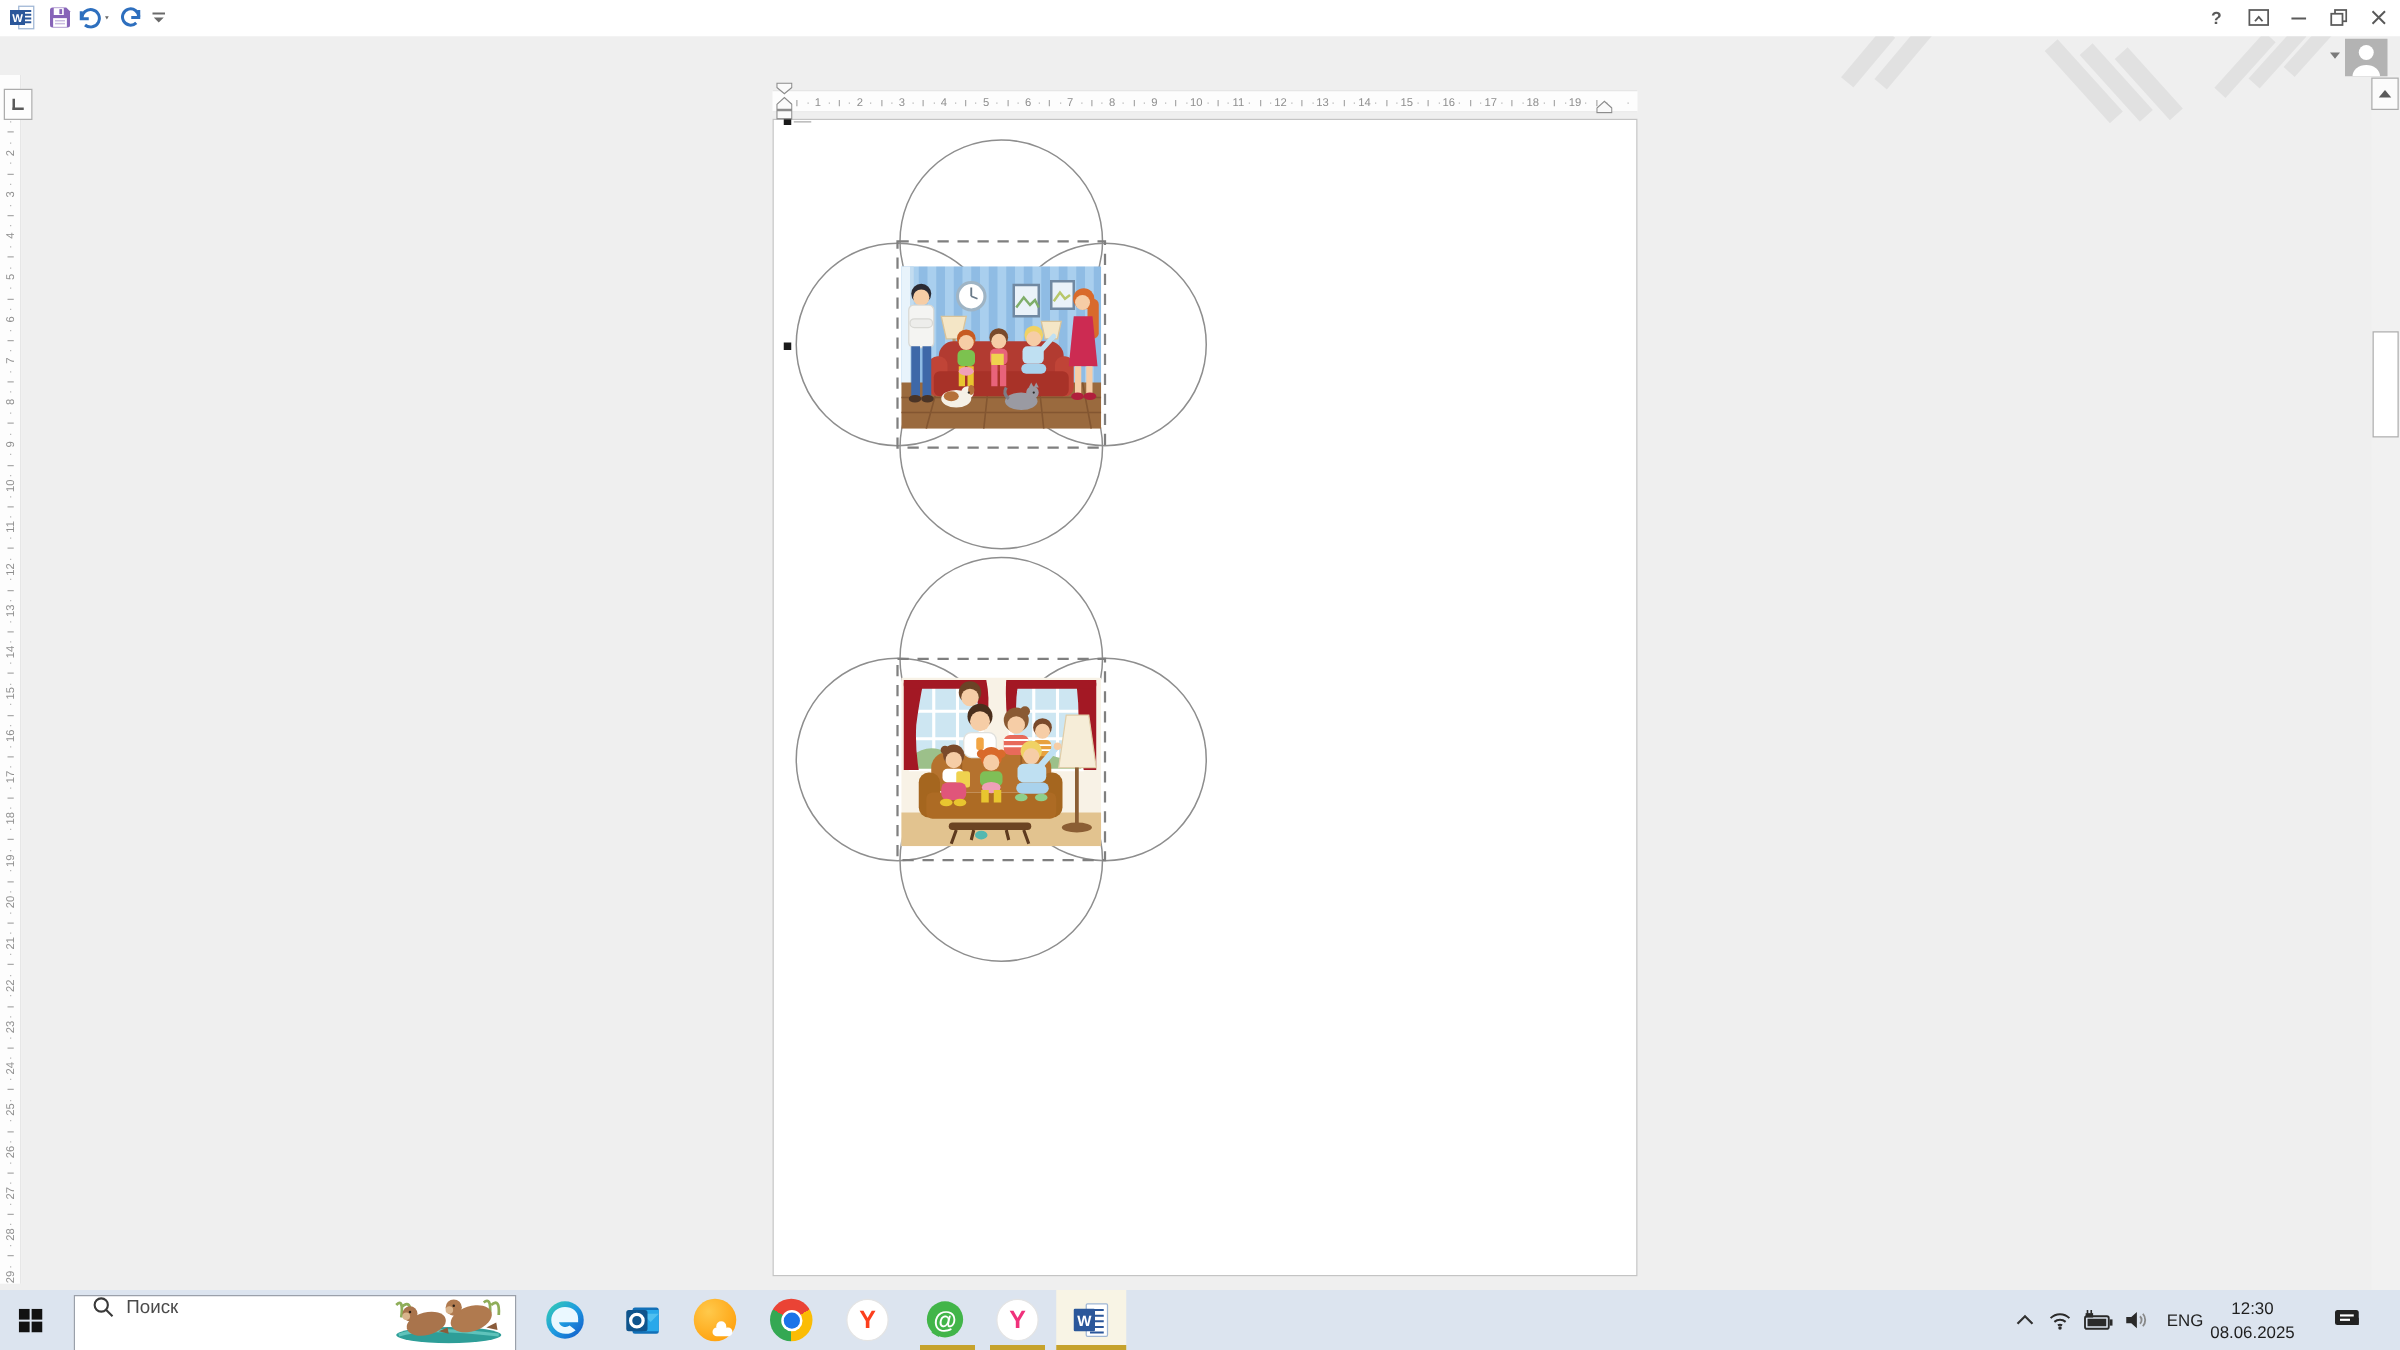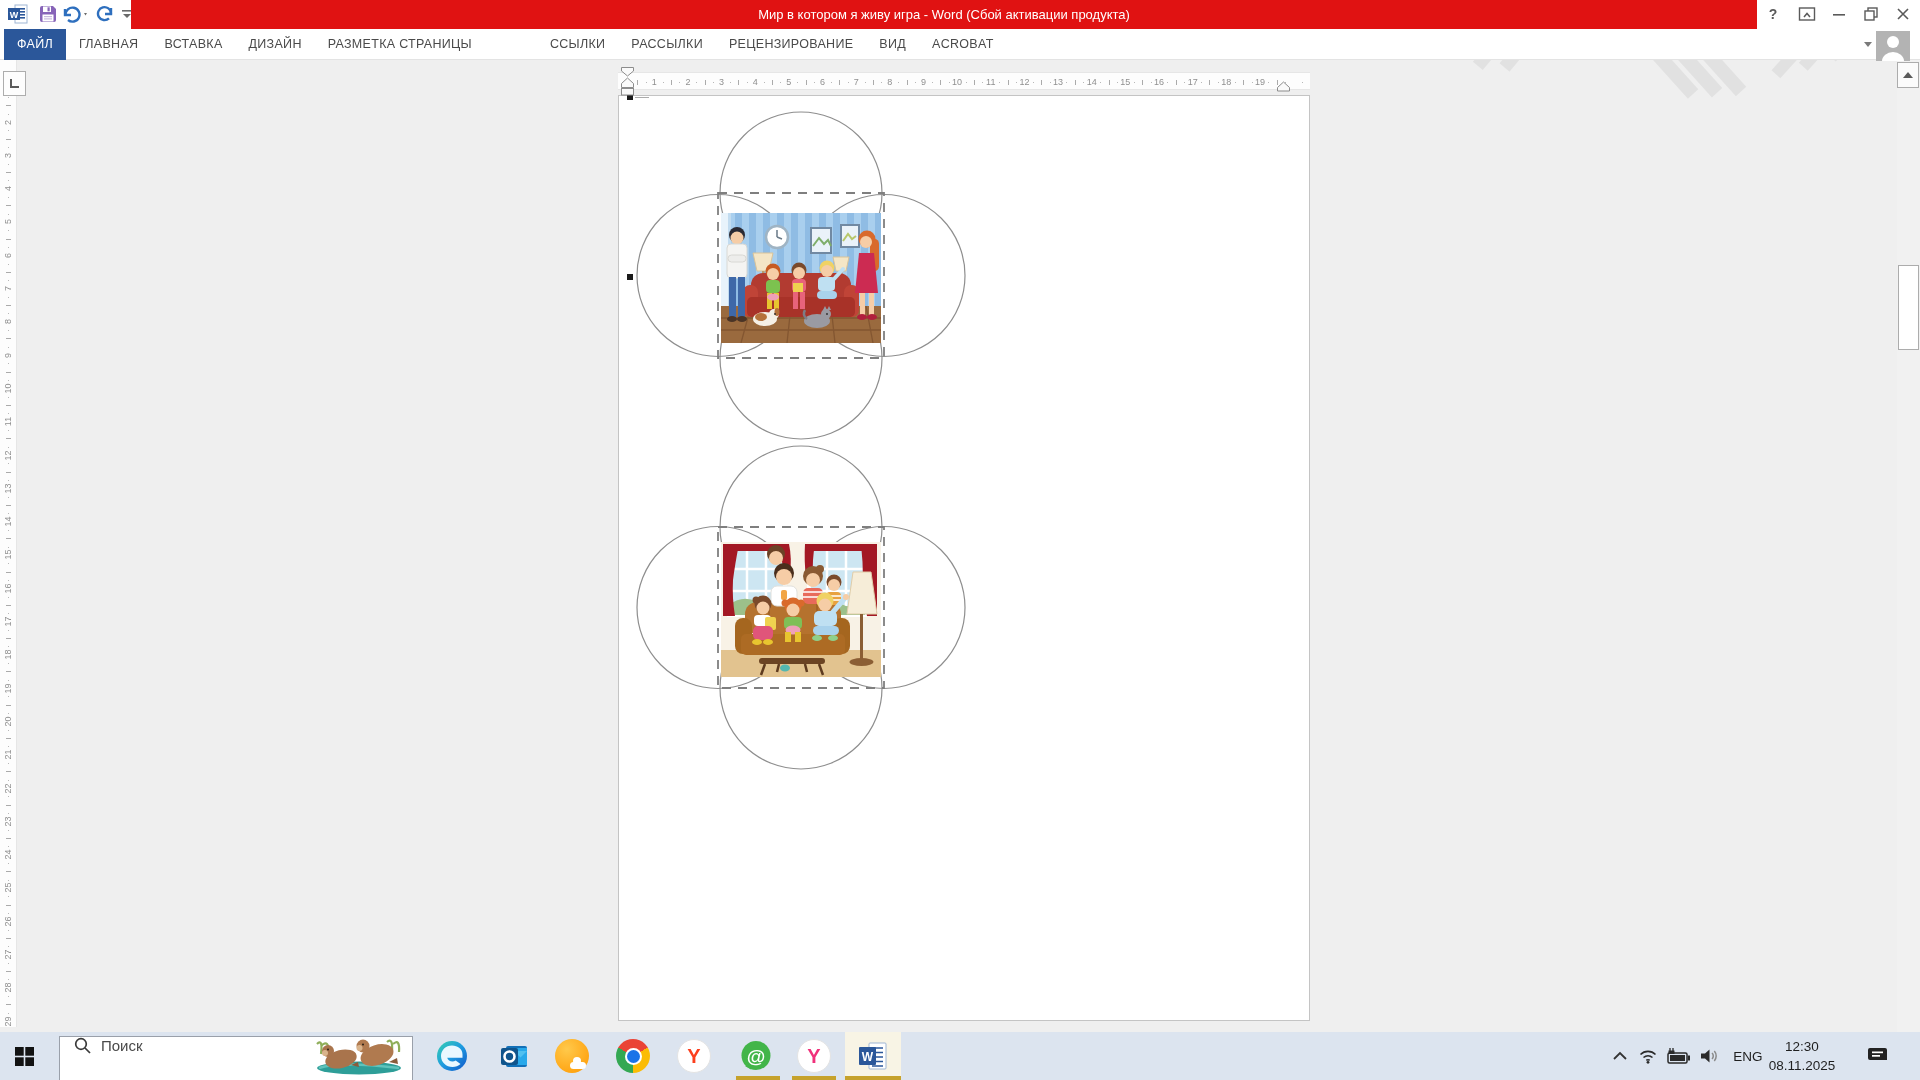--- a/index.html
+++ b/index.html
@@ -138,9 +138,6 @@
       </svg>
     </div>
 
-    <div id="title-red" class="abs">
-      <span id="title-text">Мир в котором я живу игра -  Word (Сбой активации продукта)</span>
-    </div>
 
     <div class="abs winctl" style="left:1758px;">
       <span style="font-weight:bold;">?</span>

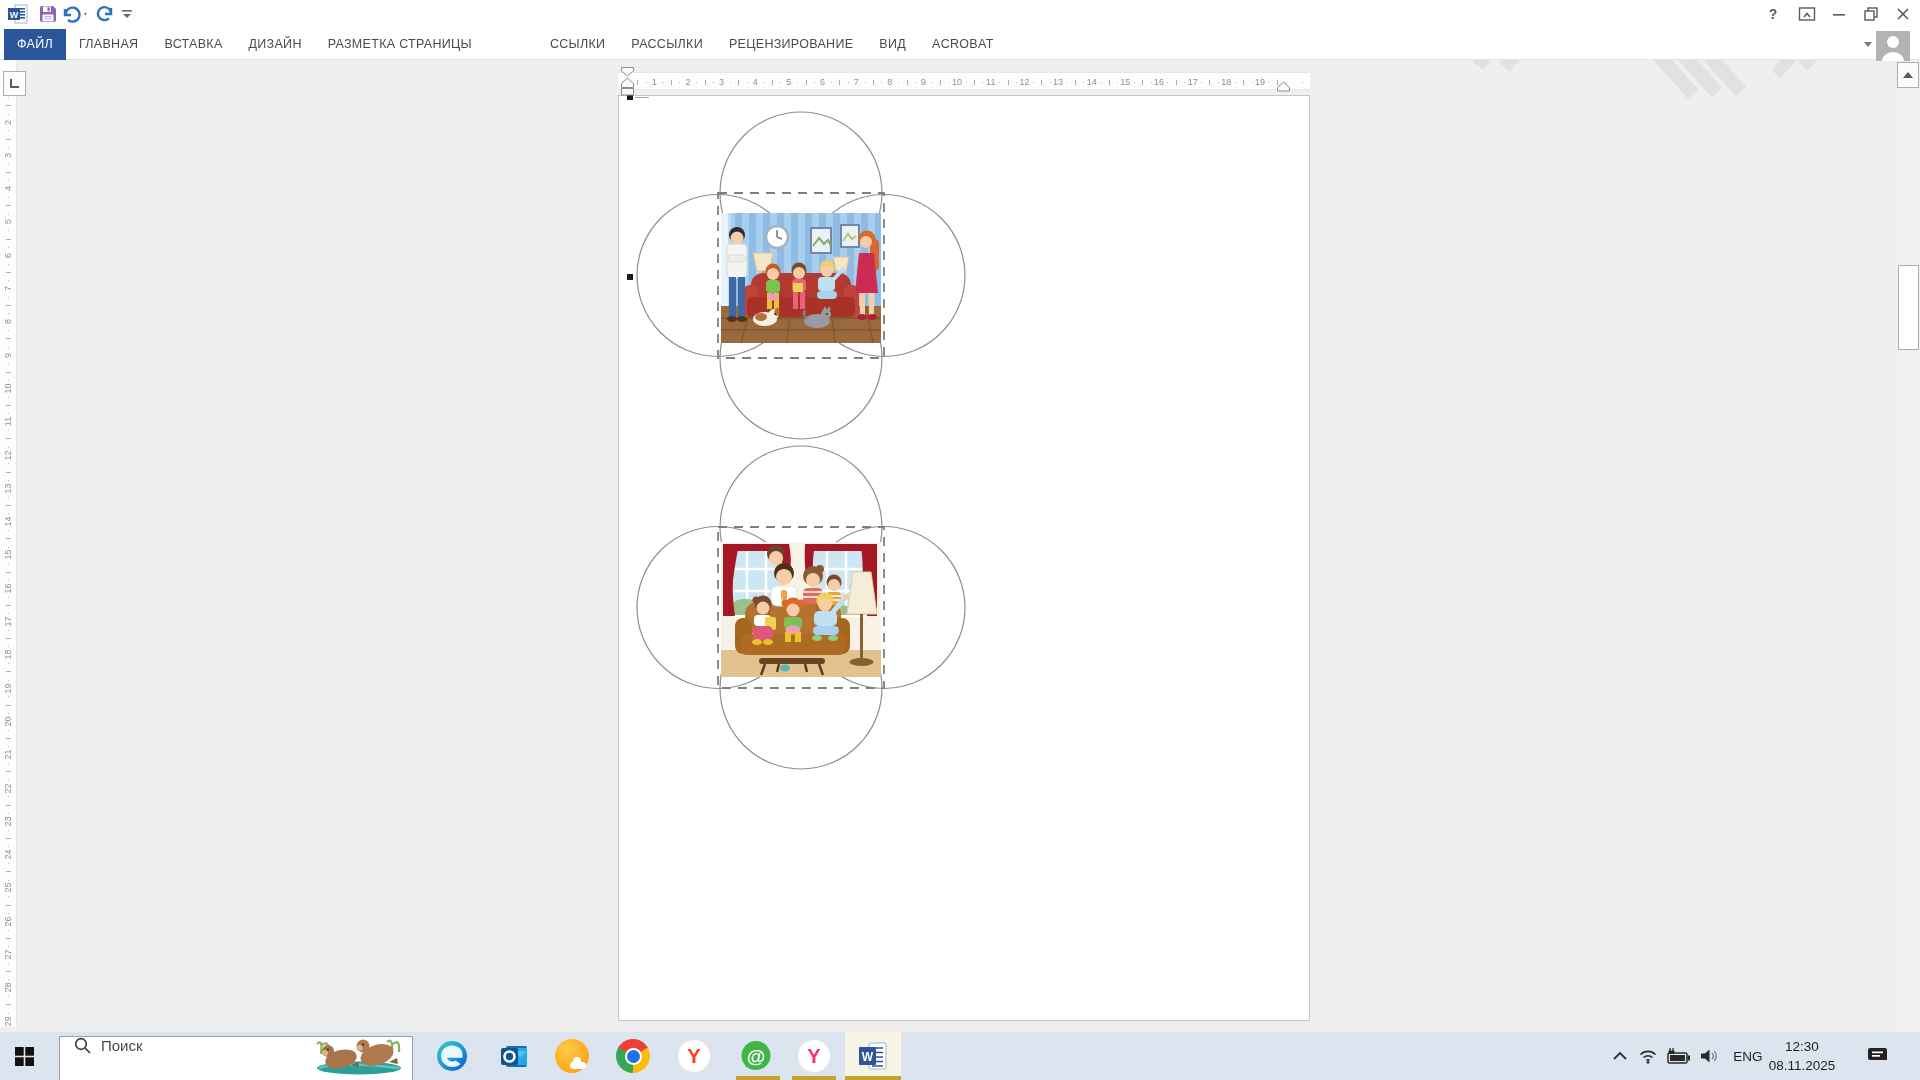--- a/index.html
+++ b/index.html
@@ -177,18 +177,6 @@
     <div class="abs stripe" style="left:1842px; top:14px;  width:12px; height:50px; transform:rotate(42deg);"></div>
   </div>
 
-  <div id="tabrow" class="abs">
-    <div class="rtab active">ФАЙЛ</div>
-    <div class="rtab">ГЛАВНАЯ</div>
-    <div class="rtab">ВСТАВКА</div>
-    <div class="rtab">ДИЗАЙН</div>
-    <div class="rtab">РАЗМЕТКА СТРАНИЦЫ</div>
-    <div class="rtab" style="margin-left:52px;">ССЫЛКИ</div>
-    <div class="rtab">РАССЫЛКИ</div>
-    <div class="rtab">РЕЦЕНЗИРОВАНИЕ</div>
-    <div class="rtab">ВИД</div>
-    <div class="rtab">ACROBAT</div>
-  </div>
 
   <div id="docarea" class="abs">
 

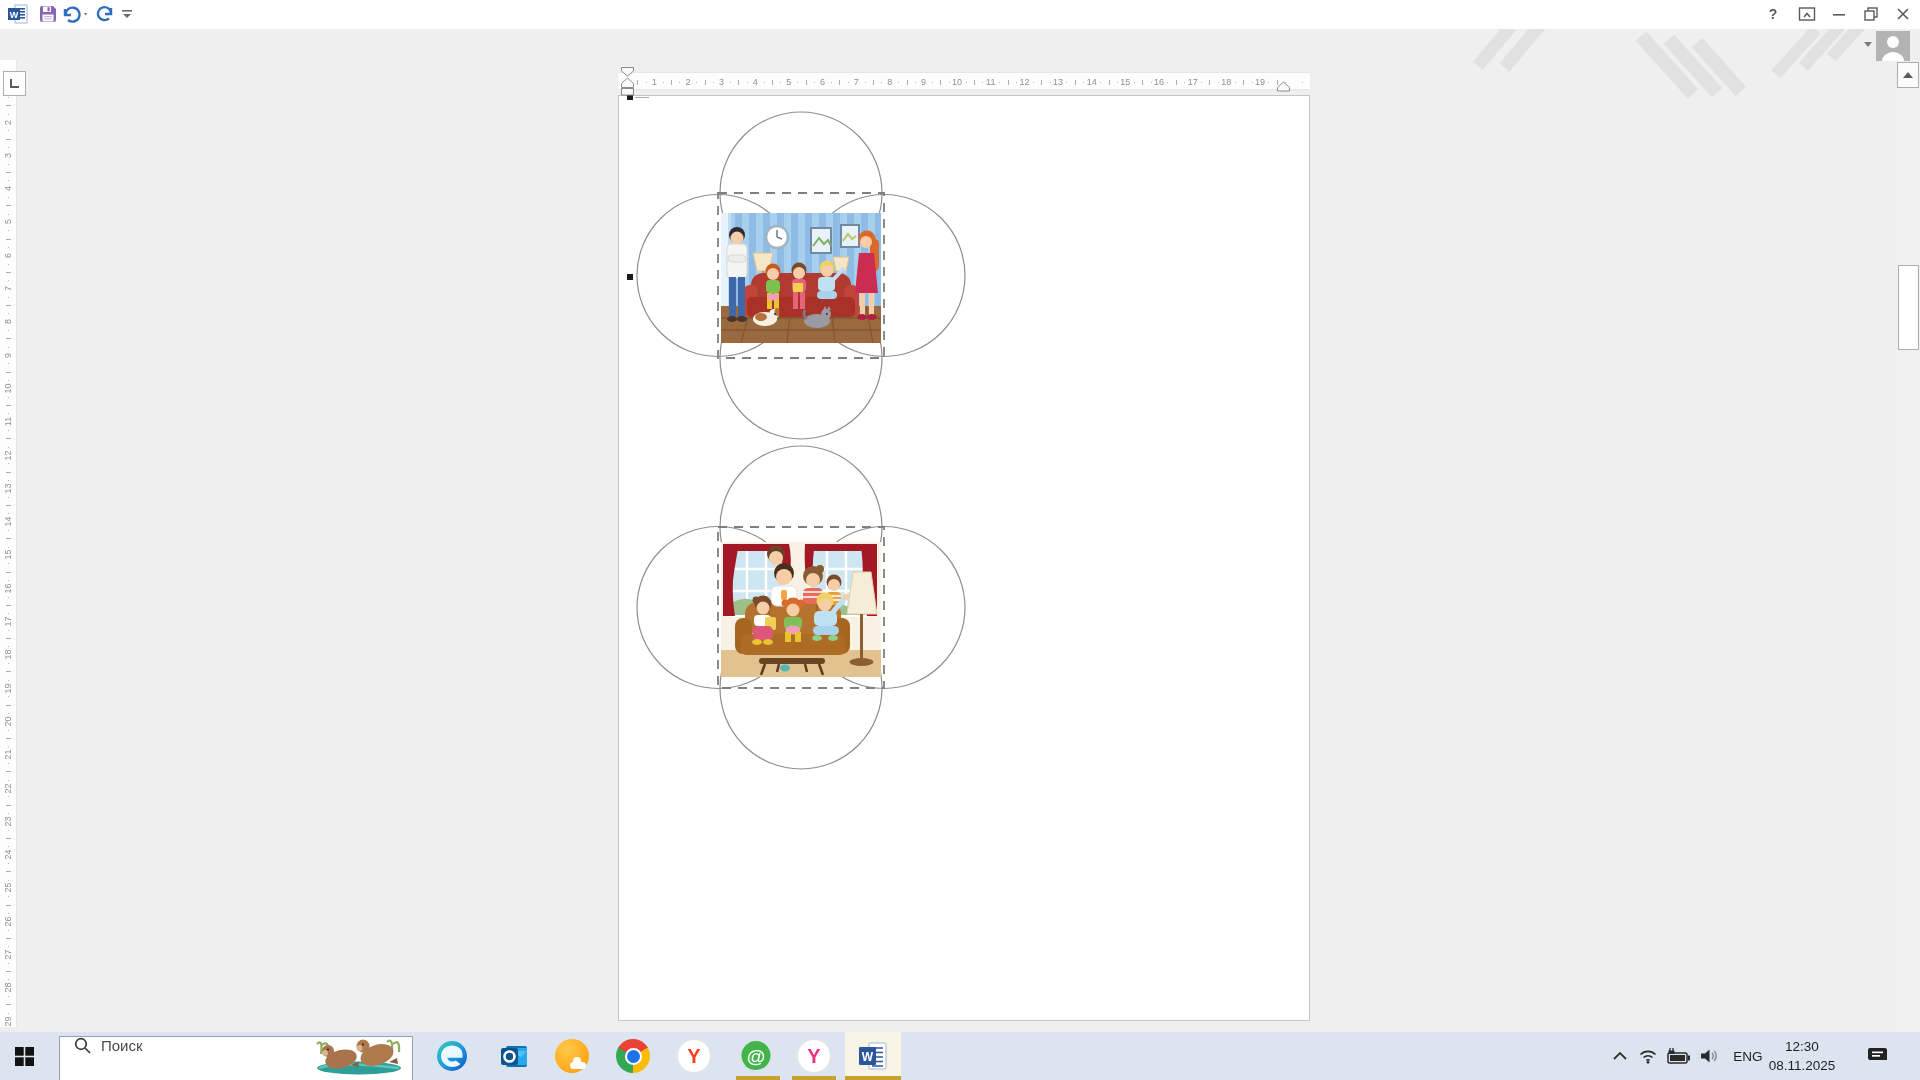--- a/index.html
+++ b/index.html
@@ -724,7 +724,7 @@
     </div>
     <div id="clock" class="abs">
       <div>12:30</div>
-      <div>08.11.2025</div>
+      <div>08.06.2025</div>
     </div>
     <div class="abs tray-item" style="left:1862px; width:32px;">
       <svg width="24" height="22" viewBox="0 0 24 22">

